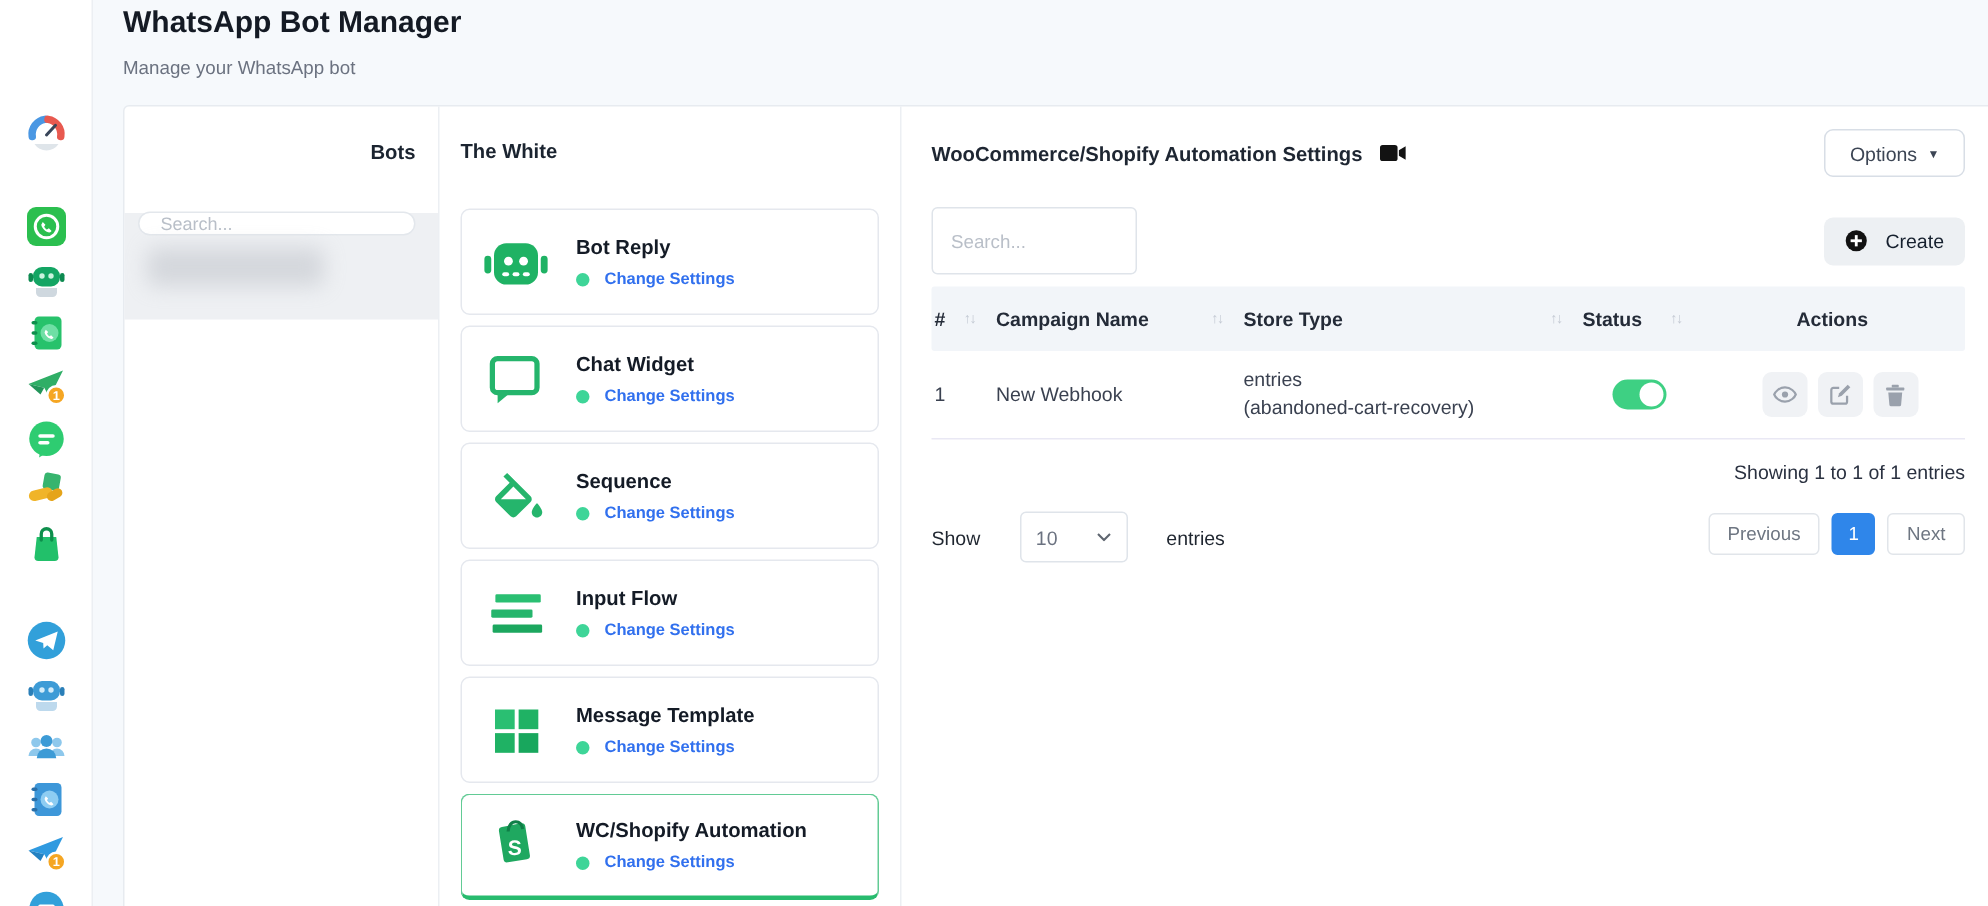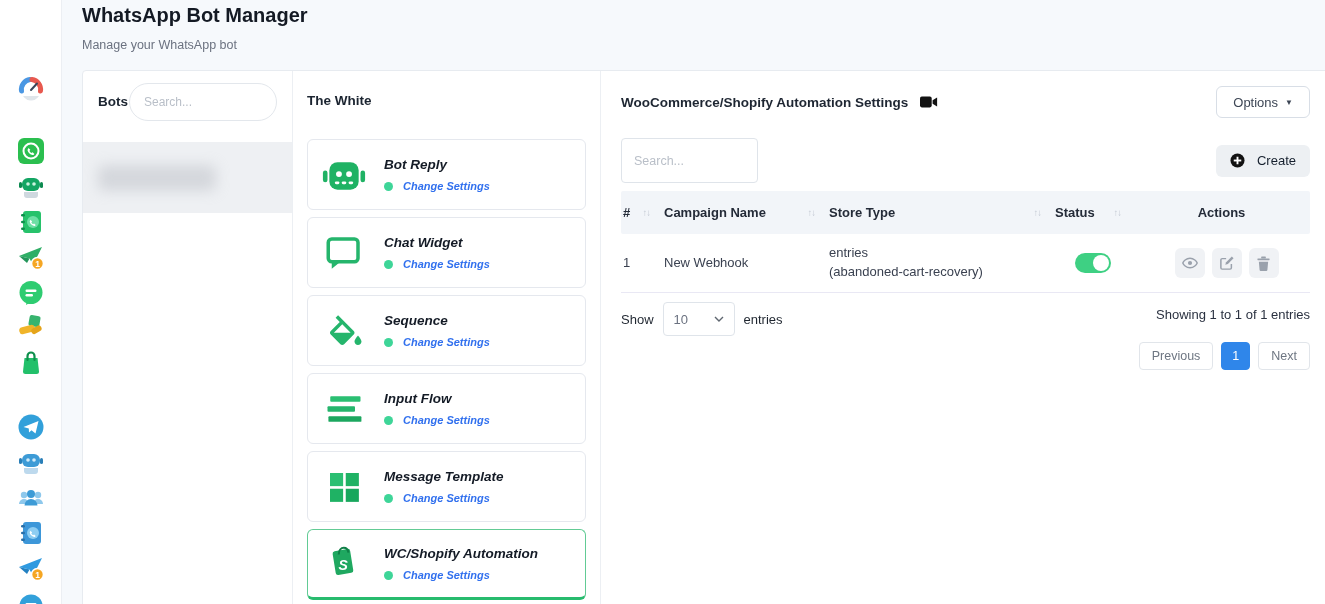--- a/index.html
+++ b/index.html
@@ -12,7 +12,7 @@
   .card { position:absolute; left:20px; top:70px; right:-10px; height:560px; background:#fff; border:1px solid #e7ebf0; border-radius:4px; display:flex; }
   
   .col-bots { width:210px; border-right:1px solid #eceff3; flex:none; }
-  .bots-head { height:71px; display:flex; align-items:flex-start; padding:12px 15px 0; gap:1px; }
+  .bots-head { height:71px; display:flex; align-items:flex-end; padding:12px 15px 0; gap:20px;flex-direction:column; }
   .bots-label { font-size:13.5px; font-weight:bold; color:#1b2430; line-height:38px; }
   .bots-search { flex:1; height:38px; min-width:0; border:1px solid #e3e7ec; border-radius:19px; padding:0 14px; font-size:12px; color:#444; outline:none; font-family:inherit; }
   .bots-search::placeholder { color:#b9bfc8; }

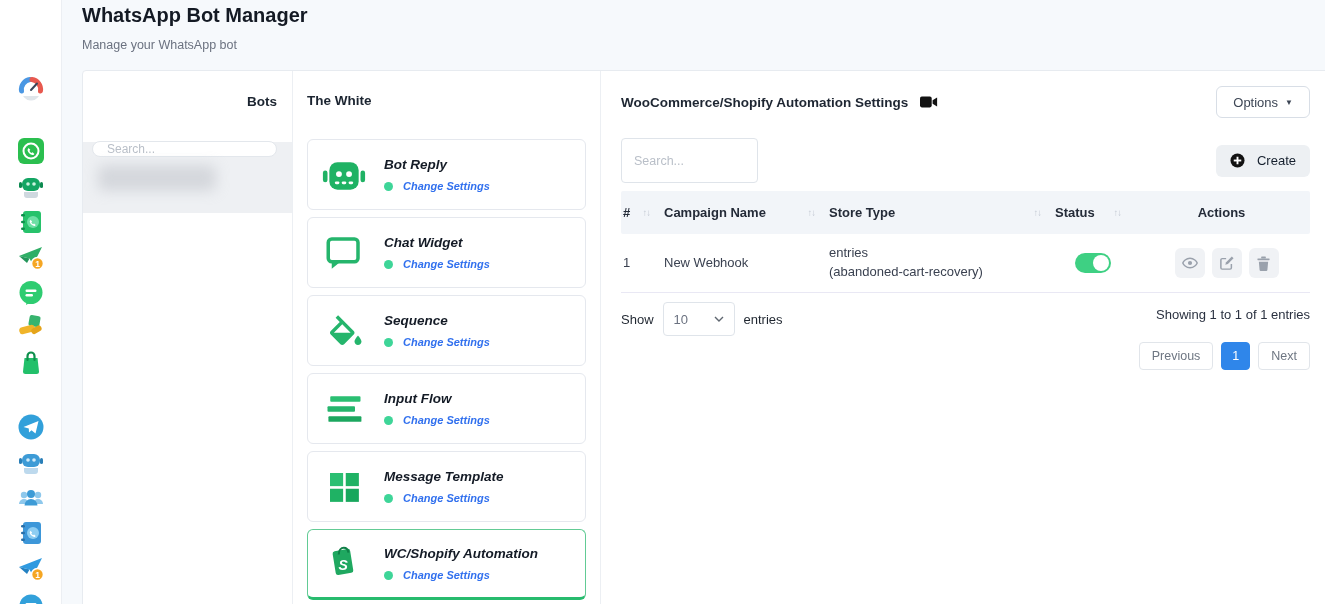--- a/index.html
+++ b/index.html
@@ -21,7 +21,7 @@
   
   .col-white { width:308px; border-right:1px solid #eceff3; padding:22px 14px 0 14px; flex:none; }
   .white-title { font-size:13.5px; font-weight:bold; color:#1b2430; margin-bottom:31px; }
-  .feat-card { height:71px; border:1px solid #e5e8ee; border-radius:6px; margin-bottom:7px; display:flex; align-items:center; padding-left:13px; gap:17px; background:#fff;font-style:italic; }
+  .feat-card { height:71px; border:1px solid #e5e8ee; border-radius:6px; margin-bottom:7px; display:flex; align-items:center; padding-left:13px; gap:17px; background:#fff; }
   .feat-card.active { border:1px solid #62cb95; border-bottom:3px solid #28bb6e; }
   .feat-icon { width:46px; height:46px; display:flex; align-items:center; justify-content:center; flex:none; }
   .feat-title { font-size:13.5px; font-weight:bold; color:#141b26; }

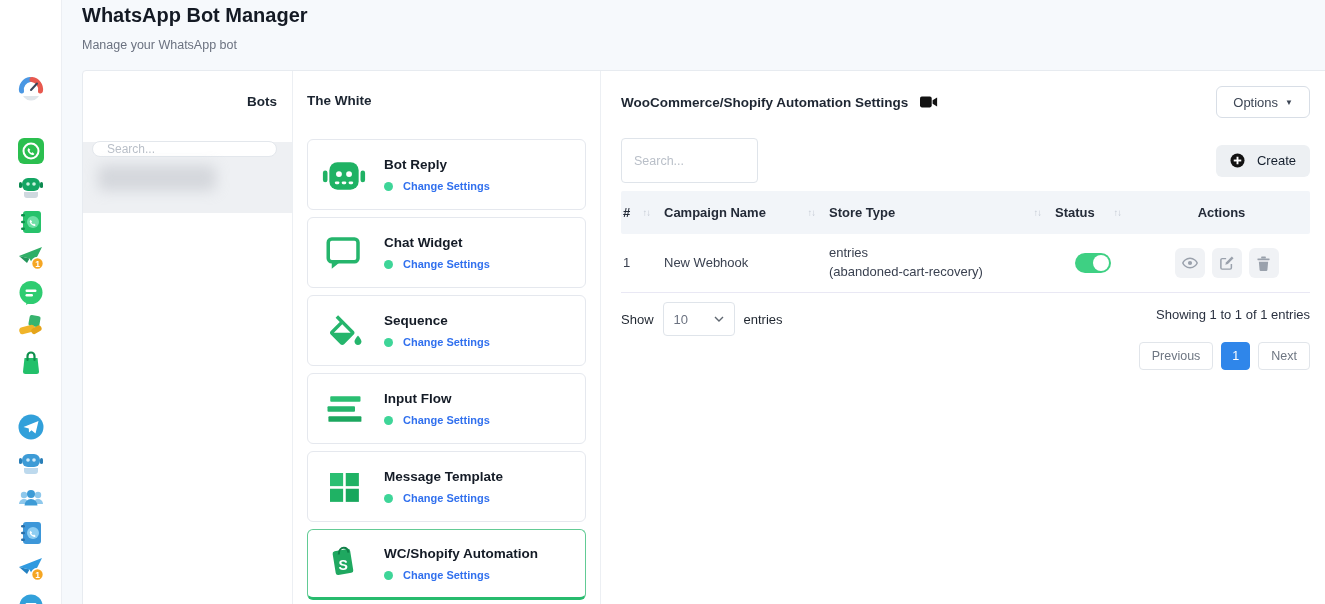--- a/index.html
+++ b/index.html
@@ -55,7 +55,7 @@
   .act-btn { width:30px; height:30px; background:#f0f2f5; border:none; border-radius:6px; display:flex; align-items:center; justify-content:center; cursor:pointer; }
   
   .tbl-footer { display:flex; justify-content:space-between; margin-top:9px; align-items:flex-start; }
-  .show-wrap { display:flex; align-items:center; gap:9px; }
+  .show-wrap { display:flex; align-items:center; gap:26px;margin-top:39px; }
   .show-label, .entries-label { font-size:13px; color:#1f2630; }
   .page-select { width:72px; height:34px; border:1px solid #dfe4ea; border-radius:4px; display:flex; align-items:center; justify-content:space-between; padding:0 10px; font-size:13px; color:#6b7280; cursor:pointer; }
   .right-footer { display:flex; flex-direction:column; align-items:flex-end; }

